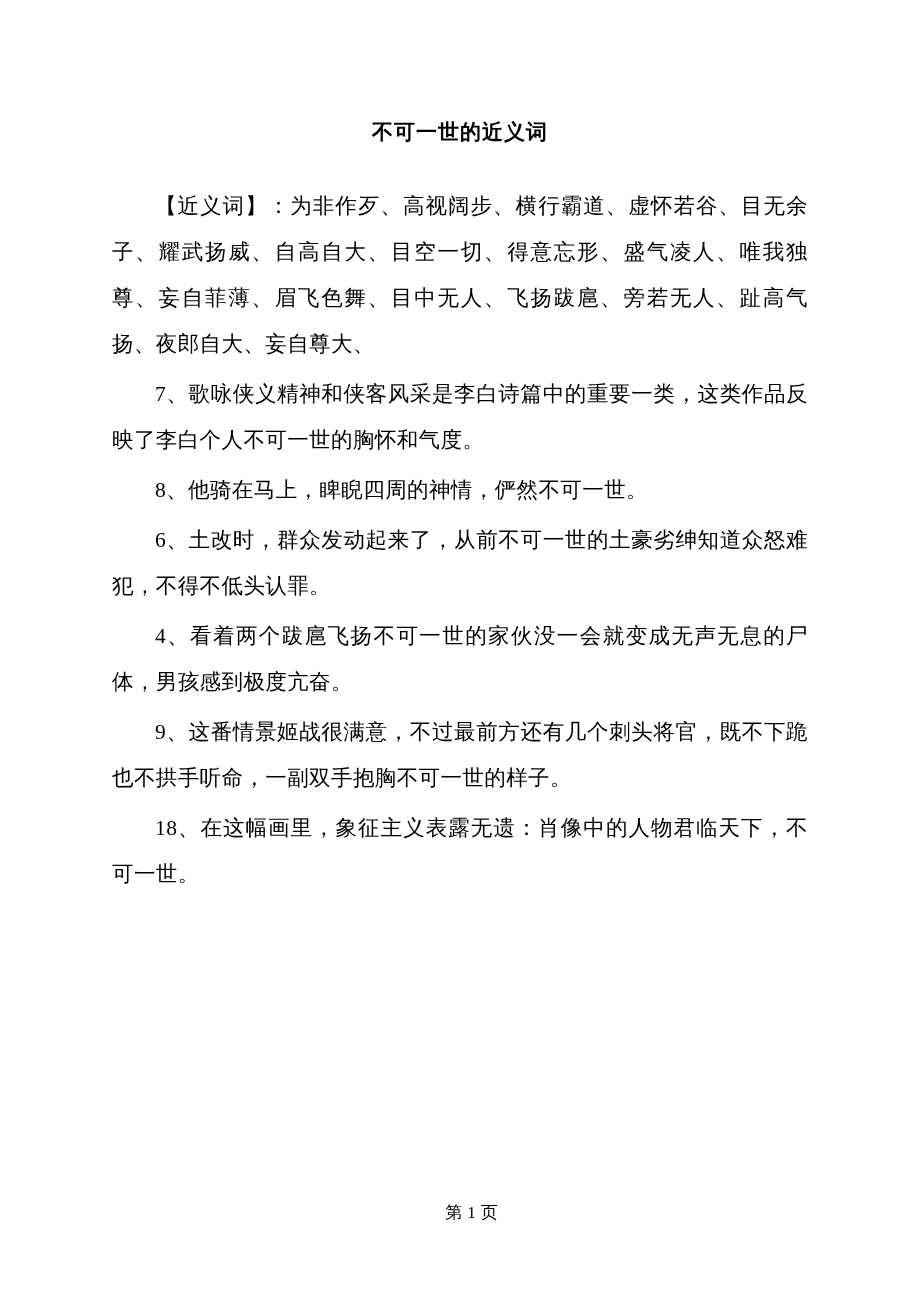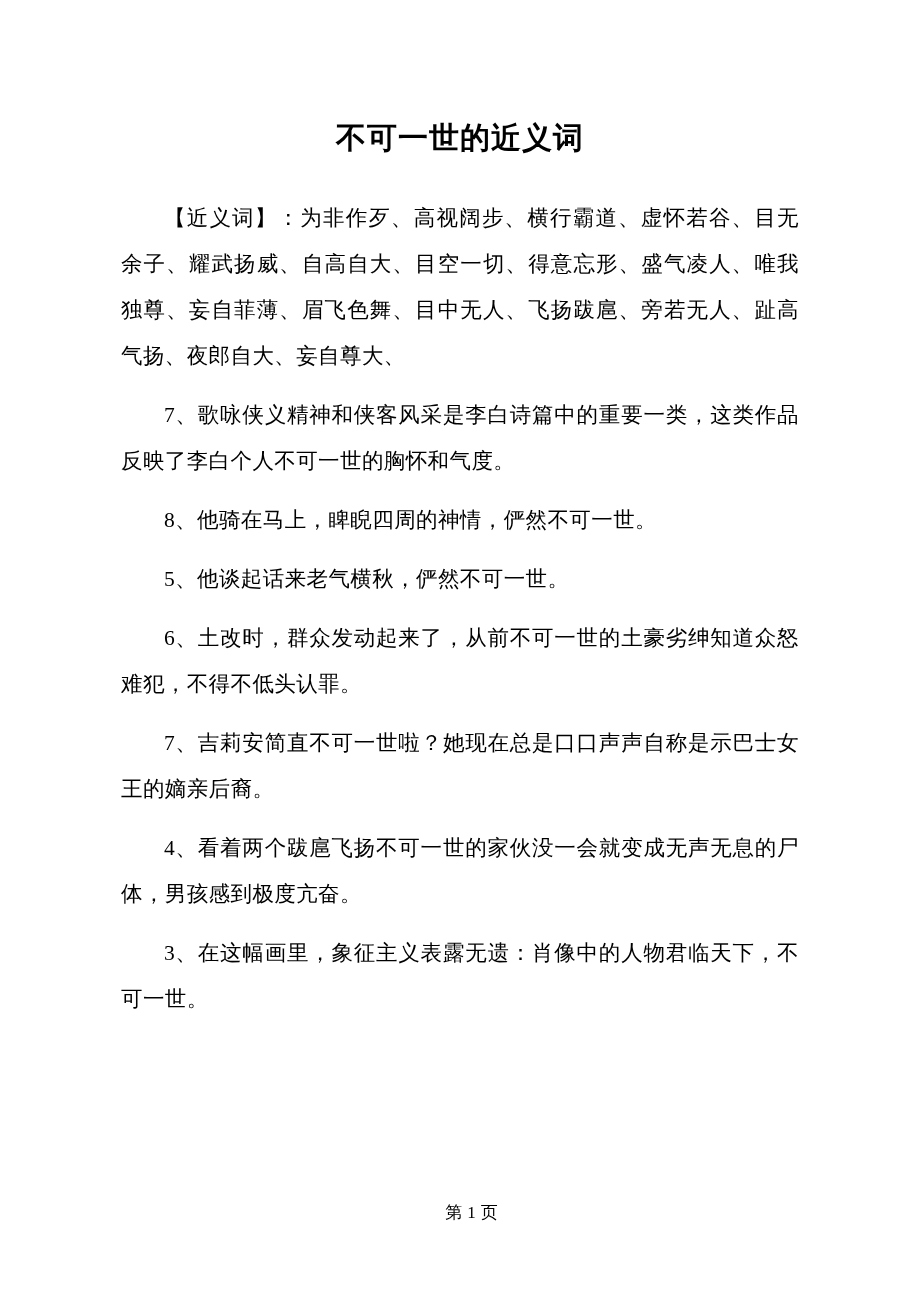--- a/index.html
+++ b/index.html
@@ -28,7 +28,7 @@
     padding-top: 118px;
     text-align: center;
     font-family: "Liberation Sans", "DejaVu Sans", sans-serif;
-    font-size: 30px;
+    font-size: 21px;
     font-weight: bold;
     letter-spacing: 1px;
     line-height: 1.3;

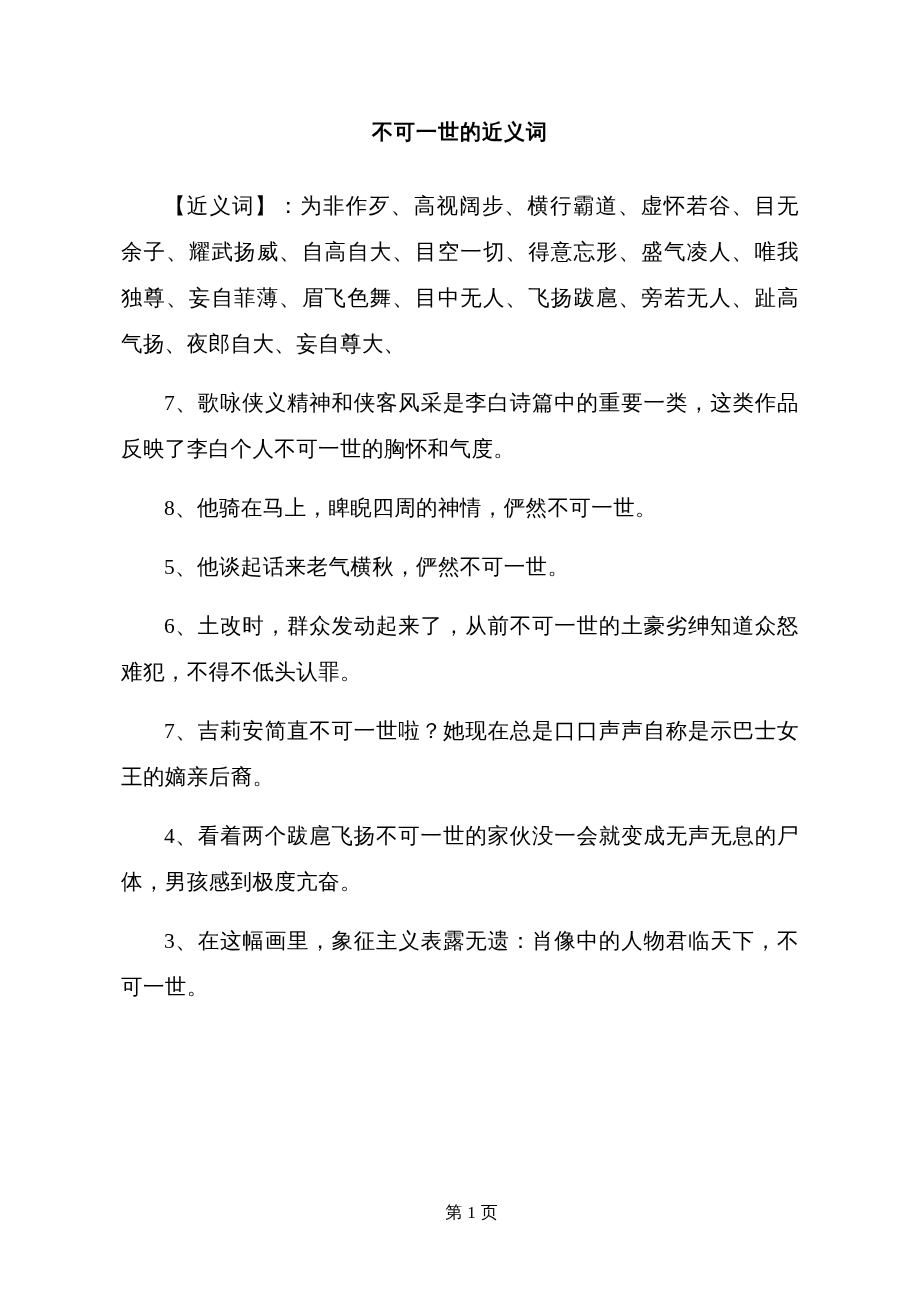--- a/index.html
+++ b/index.html
@@ -37,7 +37,7 @@
     margin-top: 38px;
   }
   p.para {
-    margin: 13px;
+    margin: 4px;
     font-size: 21.5px;
     line-height: 46px;
     text-align: justify;

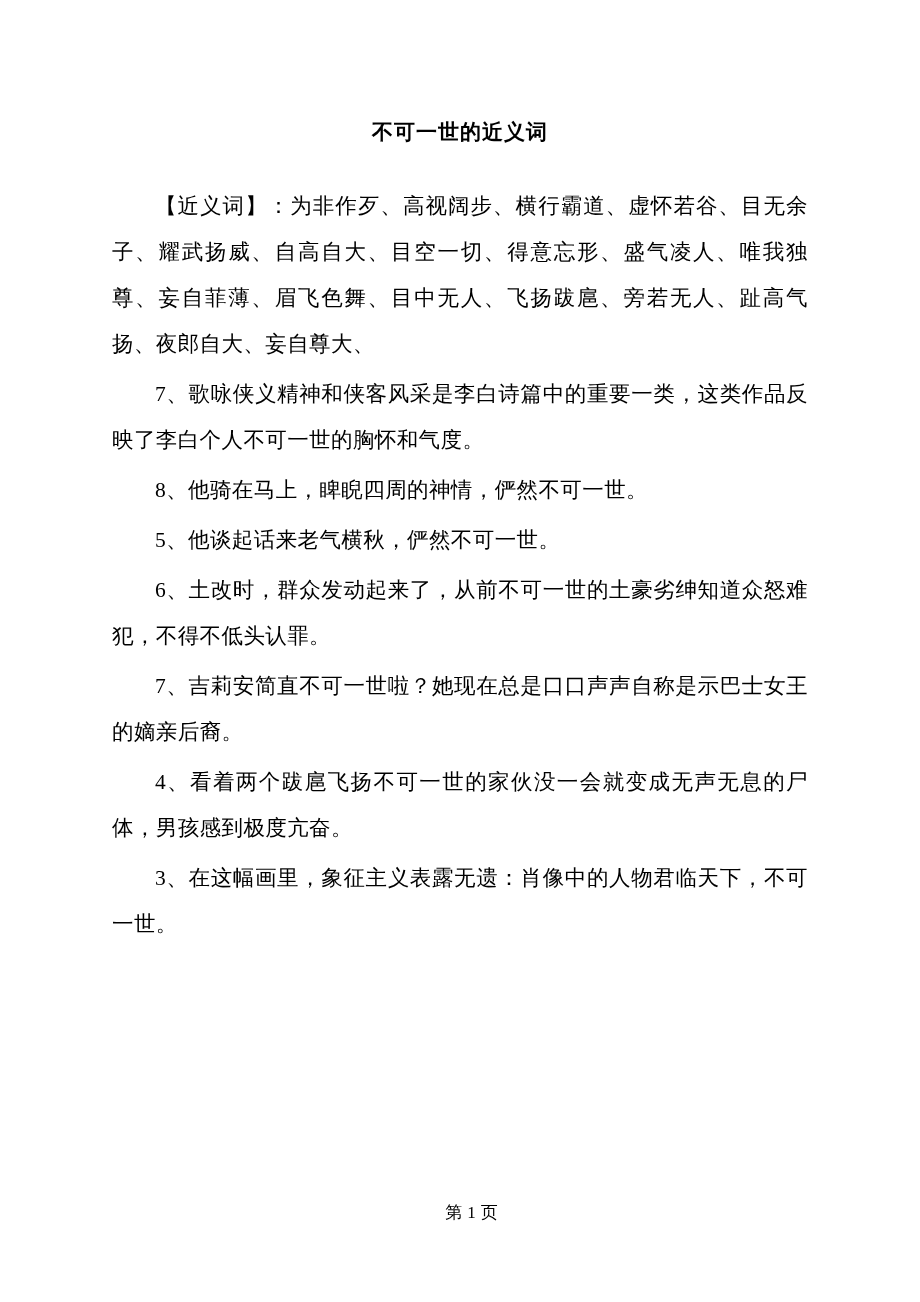--- a/index.html
+++ b/index.html
@@ -74,7 +74,6 @@
       <p class="para">【近义词】：为非作歹、高视阔步、横行霸道、虚怀若谷、目无余子、耀武扬威、自高自大、目空一切、得意忘形、盛气凌人、唯我独尊、妄自菲薄、眉飞色舞、目中无人、飞扬跋扈、旁若无人、趾高气扬、夜郎自大、妄自尊大、</p>
       <p class="para">7、歌咏侠义精神和侠客风采是李白诗篇中的重要一类，这类作品反映了李白个人不可一世的胸怀和气度。</p>
       <p class="para">8、他骑在马上，睥睨四周的神情，俨然不可一世。</p>
-      <p class="para">5、他谈起话来老气横秋，俨然不可一世。</p>
       <p class="para">6、土改时，群众发动起来了，从前不可一世的土豪劣绅知道众怒难犯，不得不低头认罪。</p>
       <p class="para">7、吉莉安简直不可一世啦？她现在总是口口声声自称是示巴士女王的嫡亲后裔。</p>
       <p class="para">4、看着两个跋扈飞扬不可一世的家伙没一会就变成无声无息的尸体，男孩感到极度亢奋。</p>

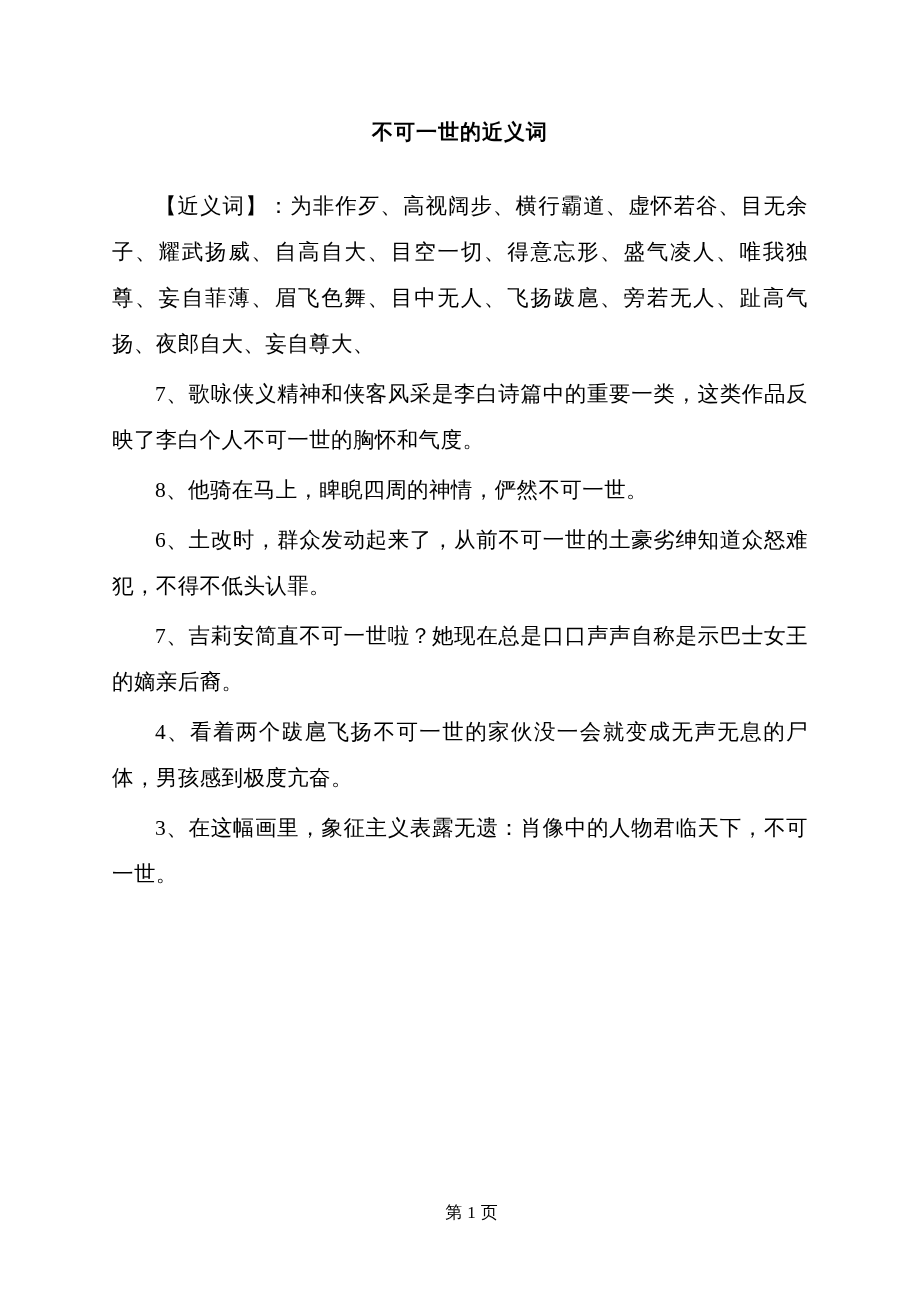--- a/index.html
+++ b/index.html
@@ -75,7 +75,6 @@
       <p class="para">7、歌咏侠义精神和侠客风采是李白诗篇中的重要一类，这类作品反映了李白个人不可一世的胸怀和气度。</p>
       <p class="para">8、他骑在马上，睥睨四周的神情，俨然不可一世。</p>
       <p class="para">6、土改时，群众发动起来了，从前不可一世的土豪劣绅知道众怒难犯，不得不低头认罪。</p>
-      <p class="para">7、吉莉安简直不可一世啦？她现在总是口口声声自称是示巴士女王的嫡亲后裔。</p>
       <p class="para">4、看着两个跋扈飞扬不可一世的家伙没一会就变成无声无息的尸体，男孩感到极度亢奋。</p>
       <p class="para">3、在这幅画里，象征主义表露无遗：肖像中的人物君临天下，不可一世。</p>
     </div>

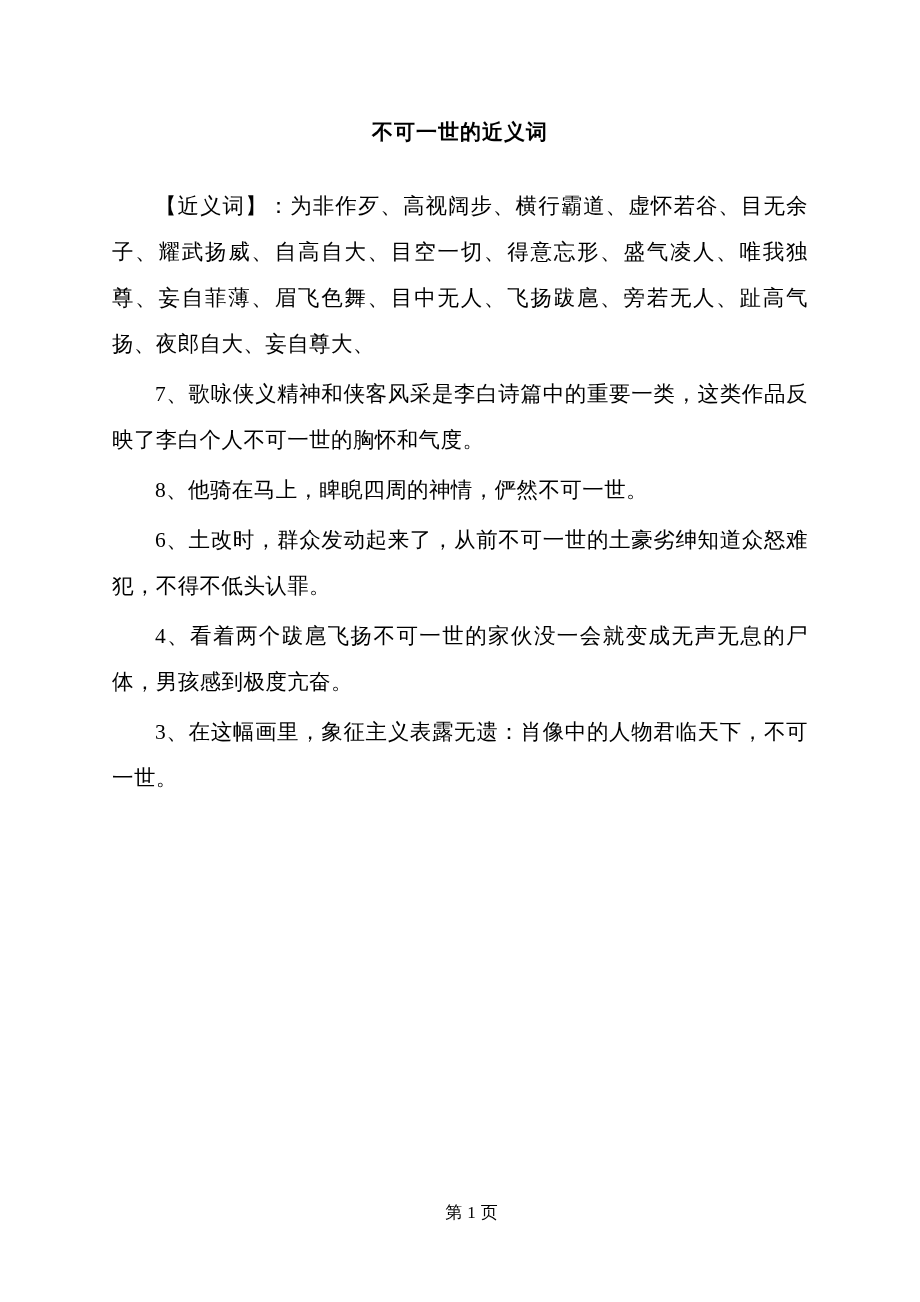--- a/index.html
+++ b/index.html
@@ -76,6 +76,7 @@
       <p class="para">8、他骑在马上，睥睨四周的神情，俨然不可一世。</p>
       <p class="para">6、土改时，群众发动起来了，从前不可一世的土豪劣绅知道众怒难犯，不得不低头认罪。</p>
       <p class="para">4、看着两个跋扈飞扬不可一世的家伙没一会就变成无声无息的尸体，男孩感到极度亢奋。</p>
+      <p class="para">9、这番情景姬战很满意，不过最前方还有几个刺头将官，既不下跪也不拱手听命，一副双手抱胸不可一世的样子。</p>
       <p class="para">3、在这幅画里，象征主义表露无遗：肖像中的人物君临天下，不可一世。</p>
     </div>
 

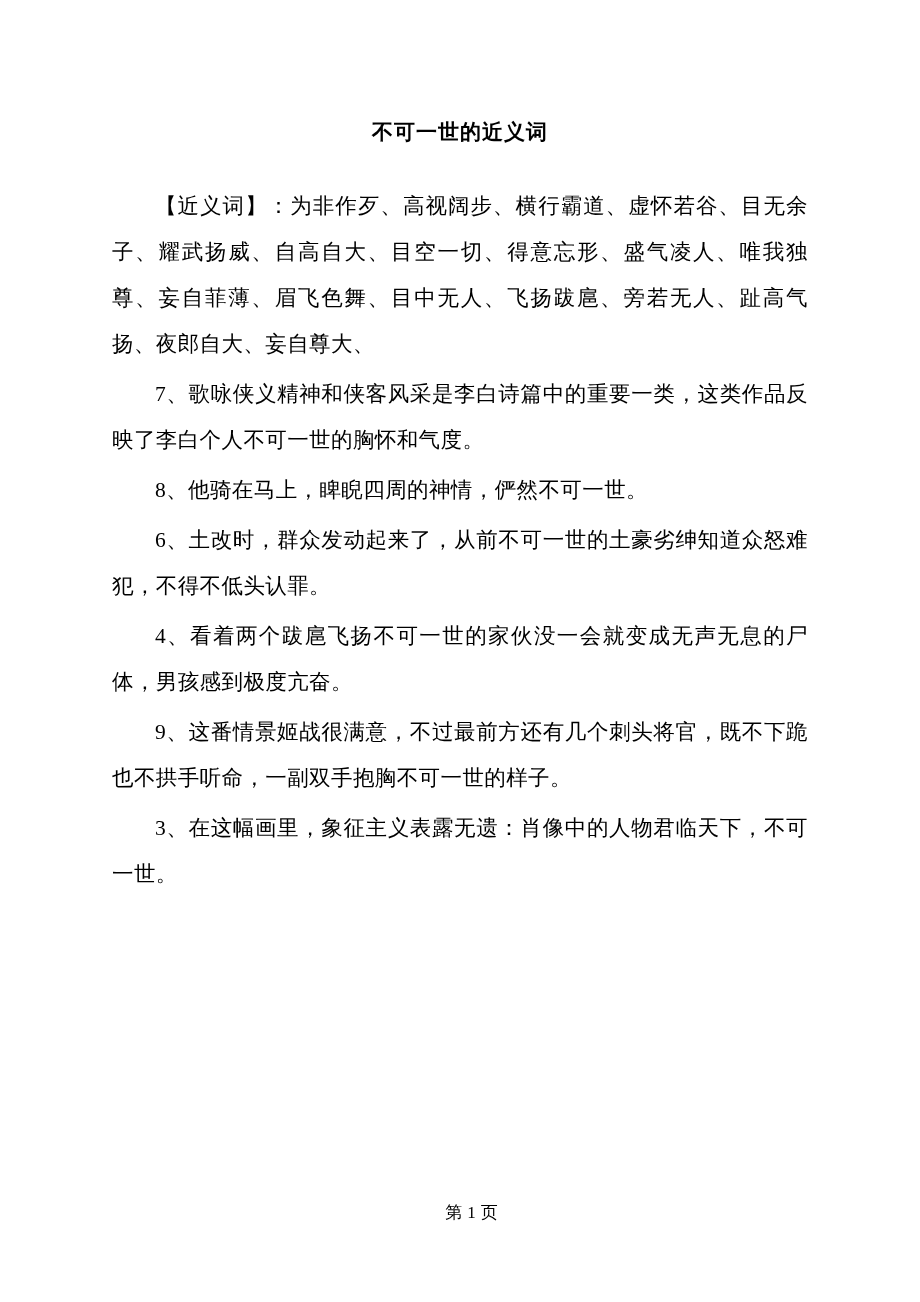--- a/index.html
+++ b/index.html
@@ -77,7 +77,7 @@
       <p class="para">6、土改时，群众发动起来了，从前不可一世的土豪劣绅知道众怒难犯，不得不低头认罪。</p>
       <p class="para">4、看着两个跋扈飞扬不可一世的家伙没一会就变成无声无息的尸体，男孩感到极度亢奋。</p>
       <p class="para">9、这番情景姬战很满意，不过最前方还有几个刺头将官，既不下跪也不拱手听命，一副双手抱胸不可一世的样子。</p>
-      <p class="para">3、在这幅画里，象征主义表露无遗：肖像中的人物君临天下，不可一世。</p>
+      <p class="para">18、在这幅画里，象征主义表露无遗：肖像中的人物君临天下，不可一世。</p>
     </div>
 
   </div>

